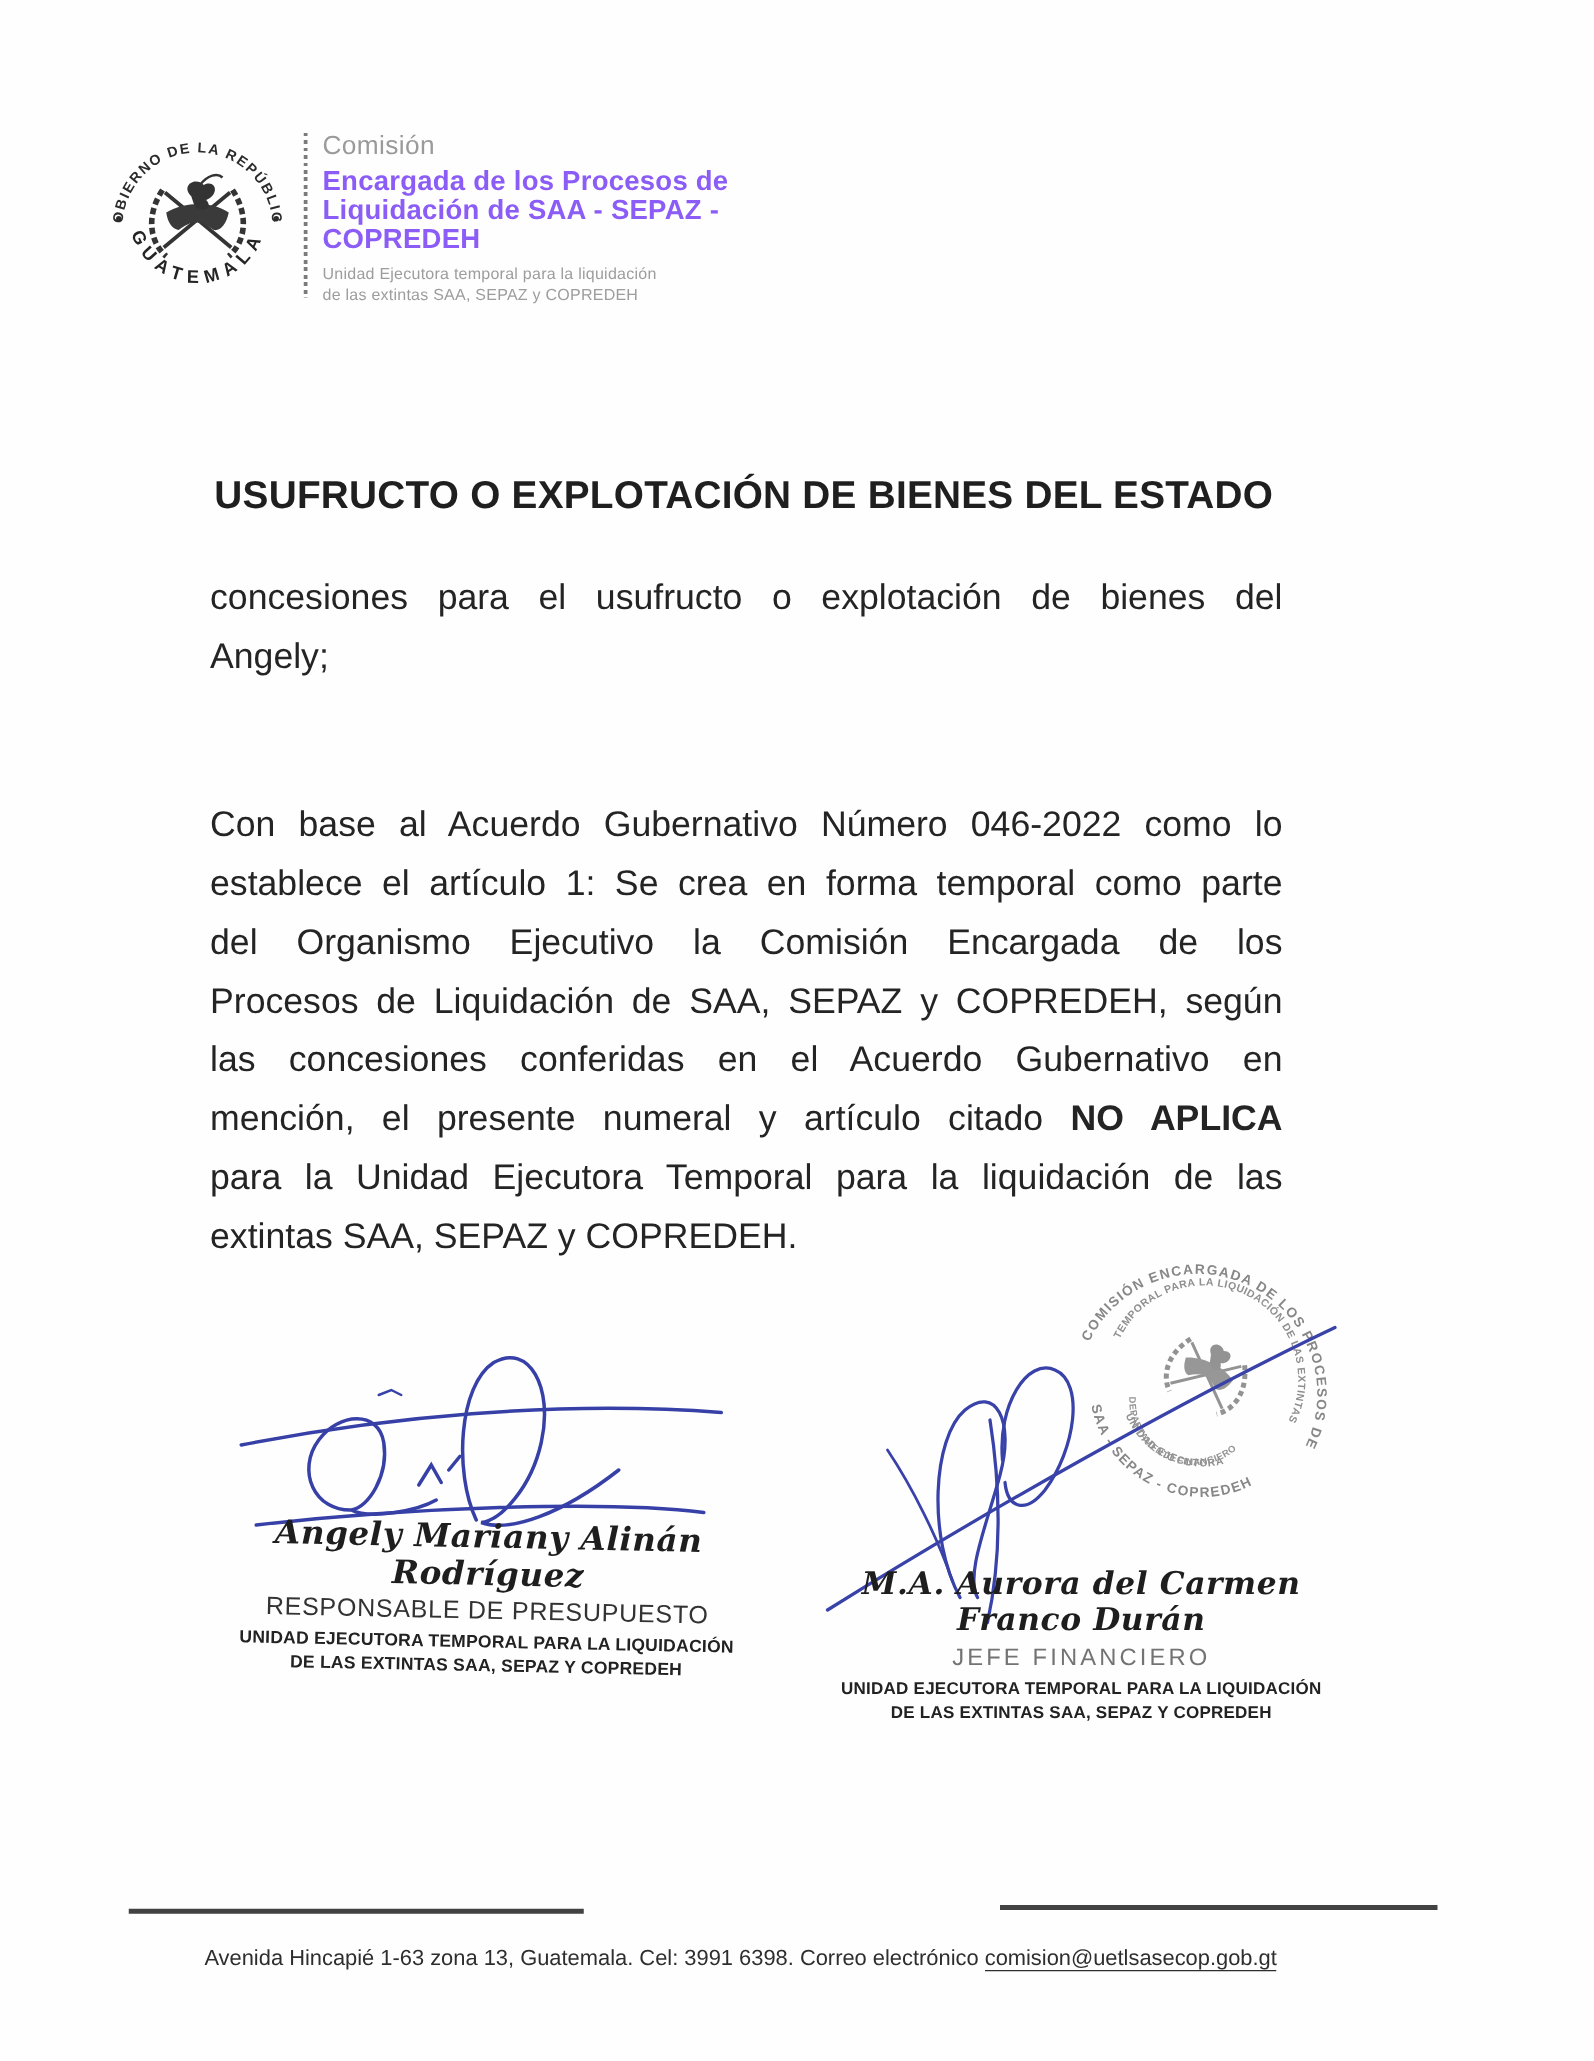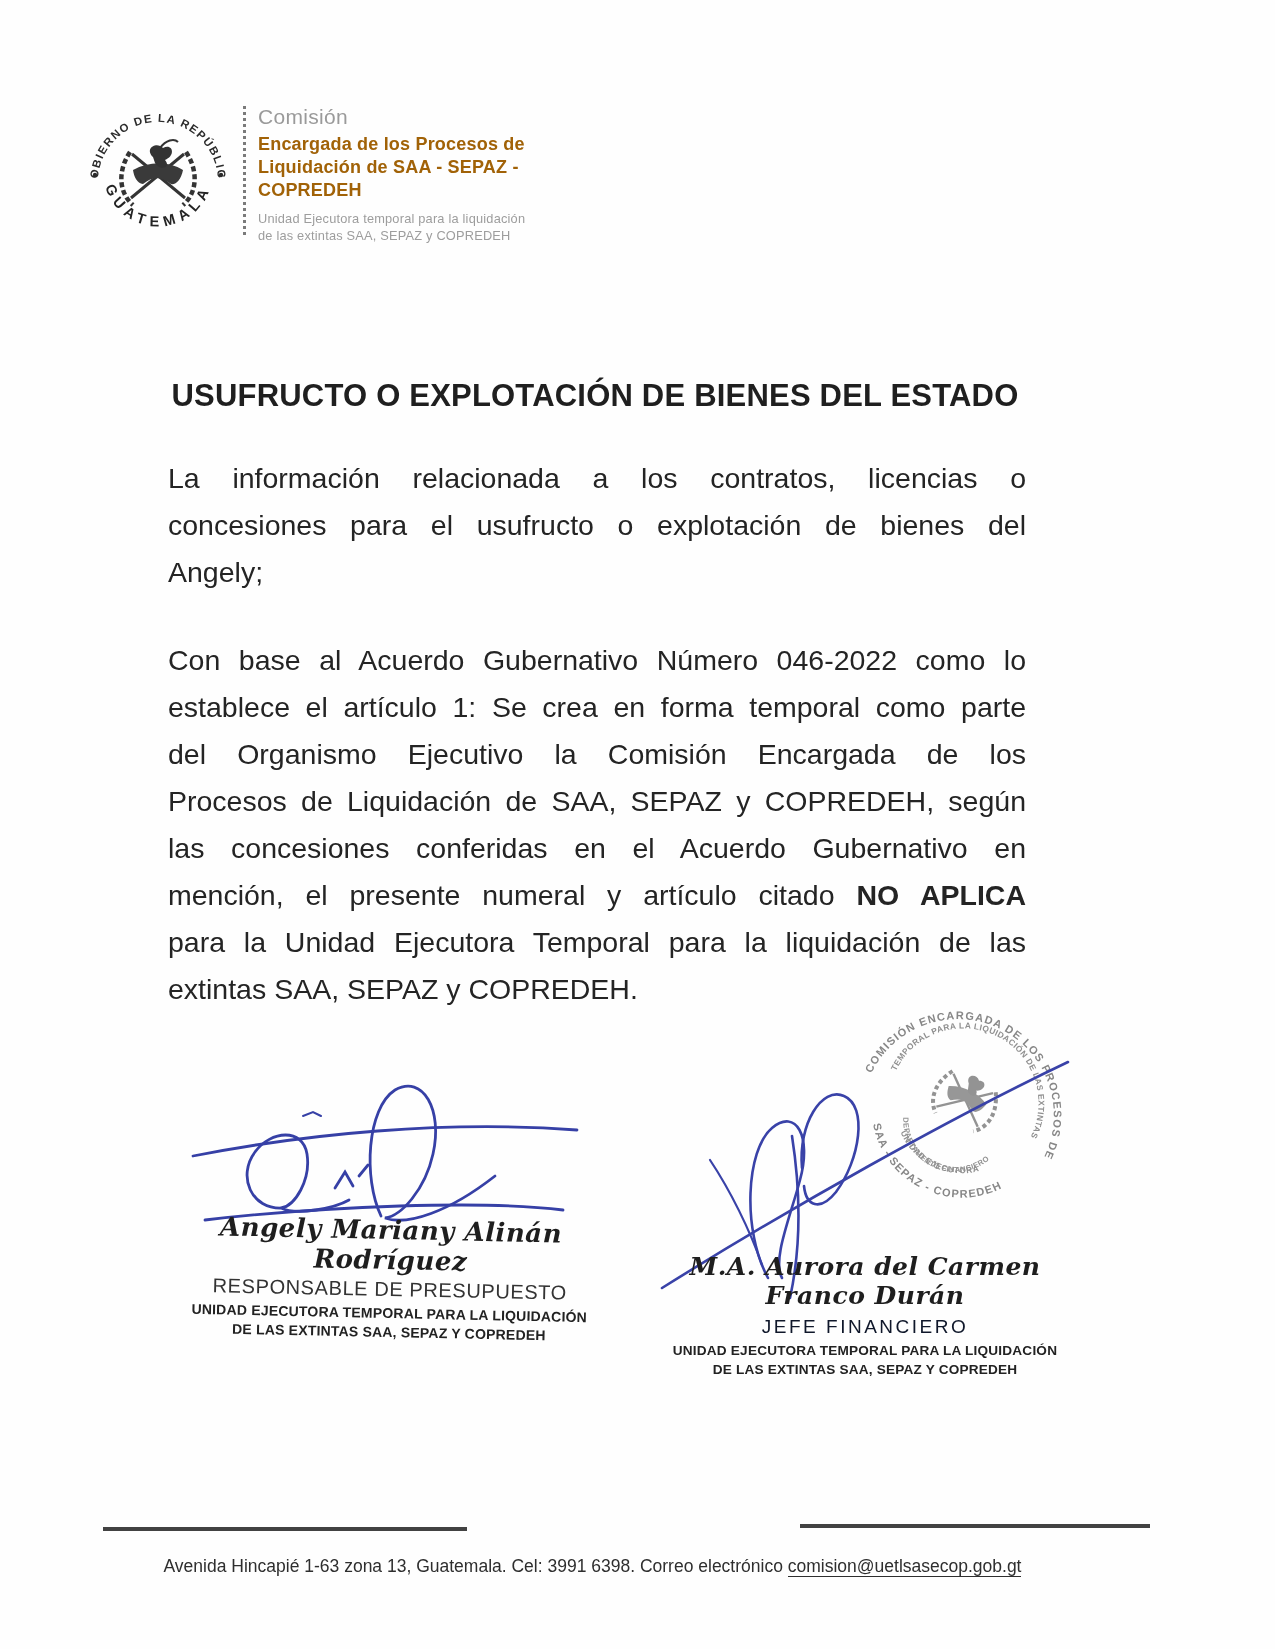--- a/index.html
+++ b/index.html
@@ -24,7 +24,7 @@
   }
   .org-block { position: absolute; left: 258px; top: 106px; line-height: 1; }
   .org-light { font-size: 21px; color: #9a9a9a; letter-spacing: .3px; margin-bottom: 6px; }
-  .org-bold { font-size: 18px; font-weight: bold; color: #a16207; line-height: 23px; letter-spacing: .2px; }
+  .org-bold { font-size: 22px; font-weight: bold; color: #8b5cf6; line-height: 23px; letter-spacing: .2px; }
   .org-sub { font-size: 12.8px; color: #9d9d9d; line-height: 17px; margin-top: 8px; letter-spacing: .2px; }
 
   

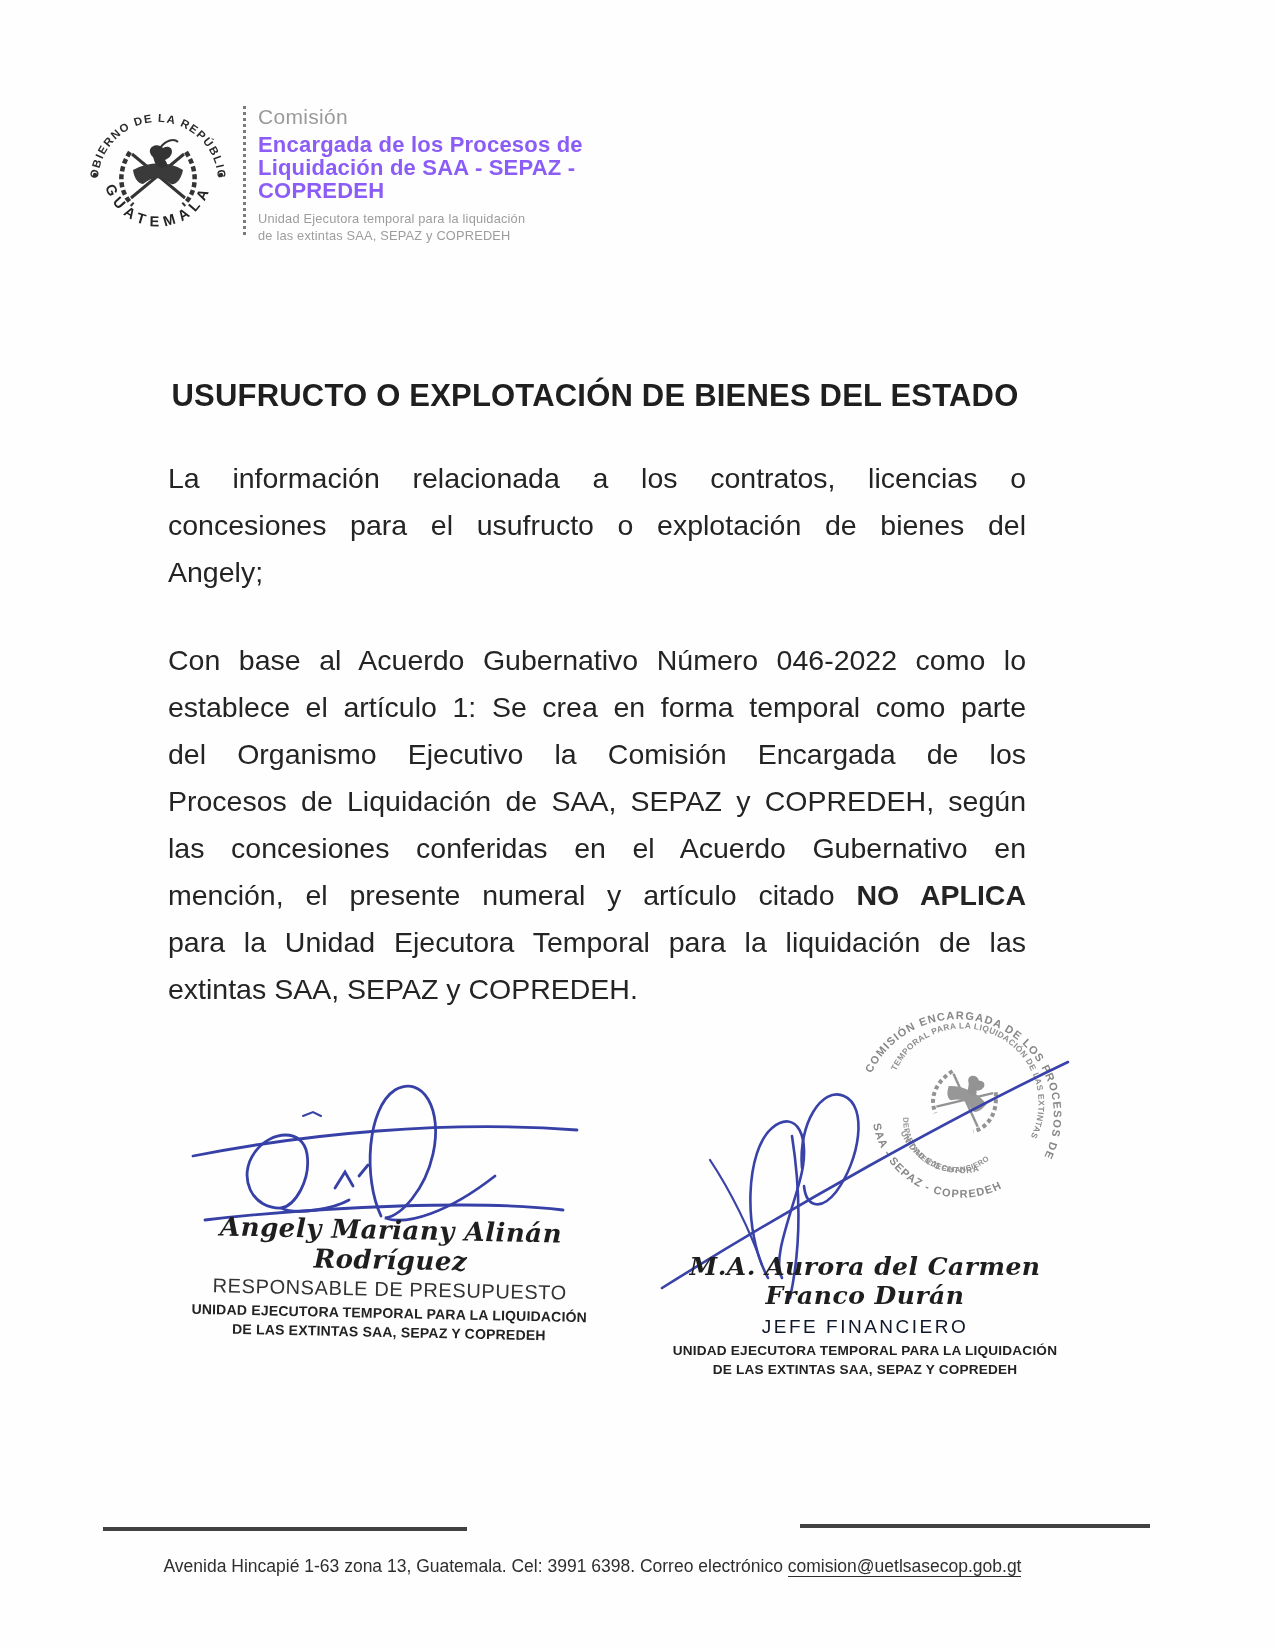--- a/index.html
+++ b/index.html
@@ -125,7 +125,6 @@
   <h2 class="doc-subtitle">USUFRUCTO O EXPLOTACIÓN DE BIENES DEL ESTADO</h2>
 
   <div class="para para-1">
-    <div class="jline">La información relacionada a los contratos, licencias o</div>
     <div class="jline">concesiones para el usufructo o explotación de bienes del</div>
     <div class="jline last">Angely;</div>
   </div>

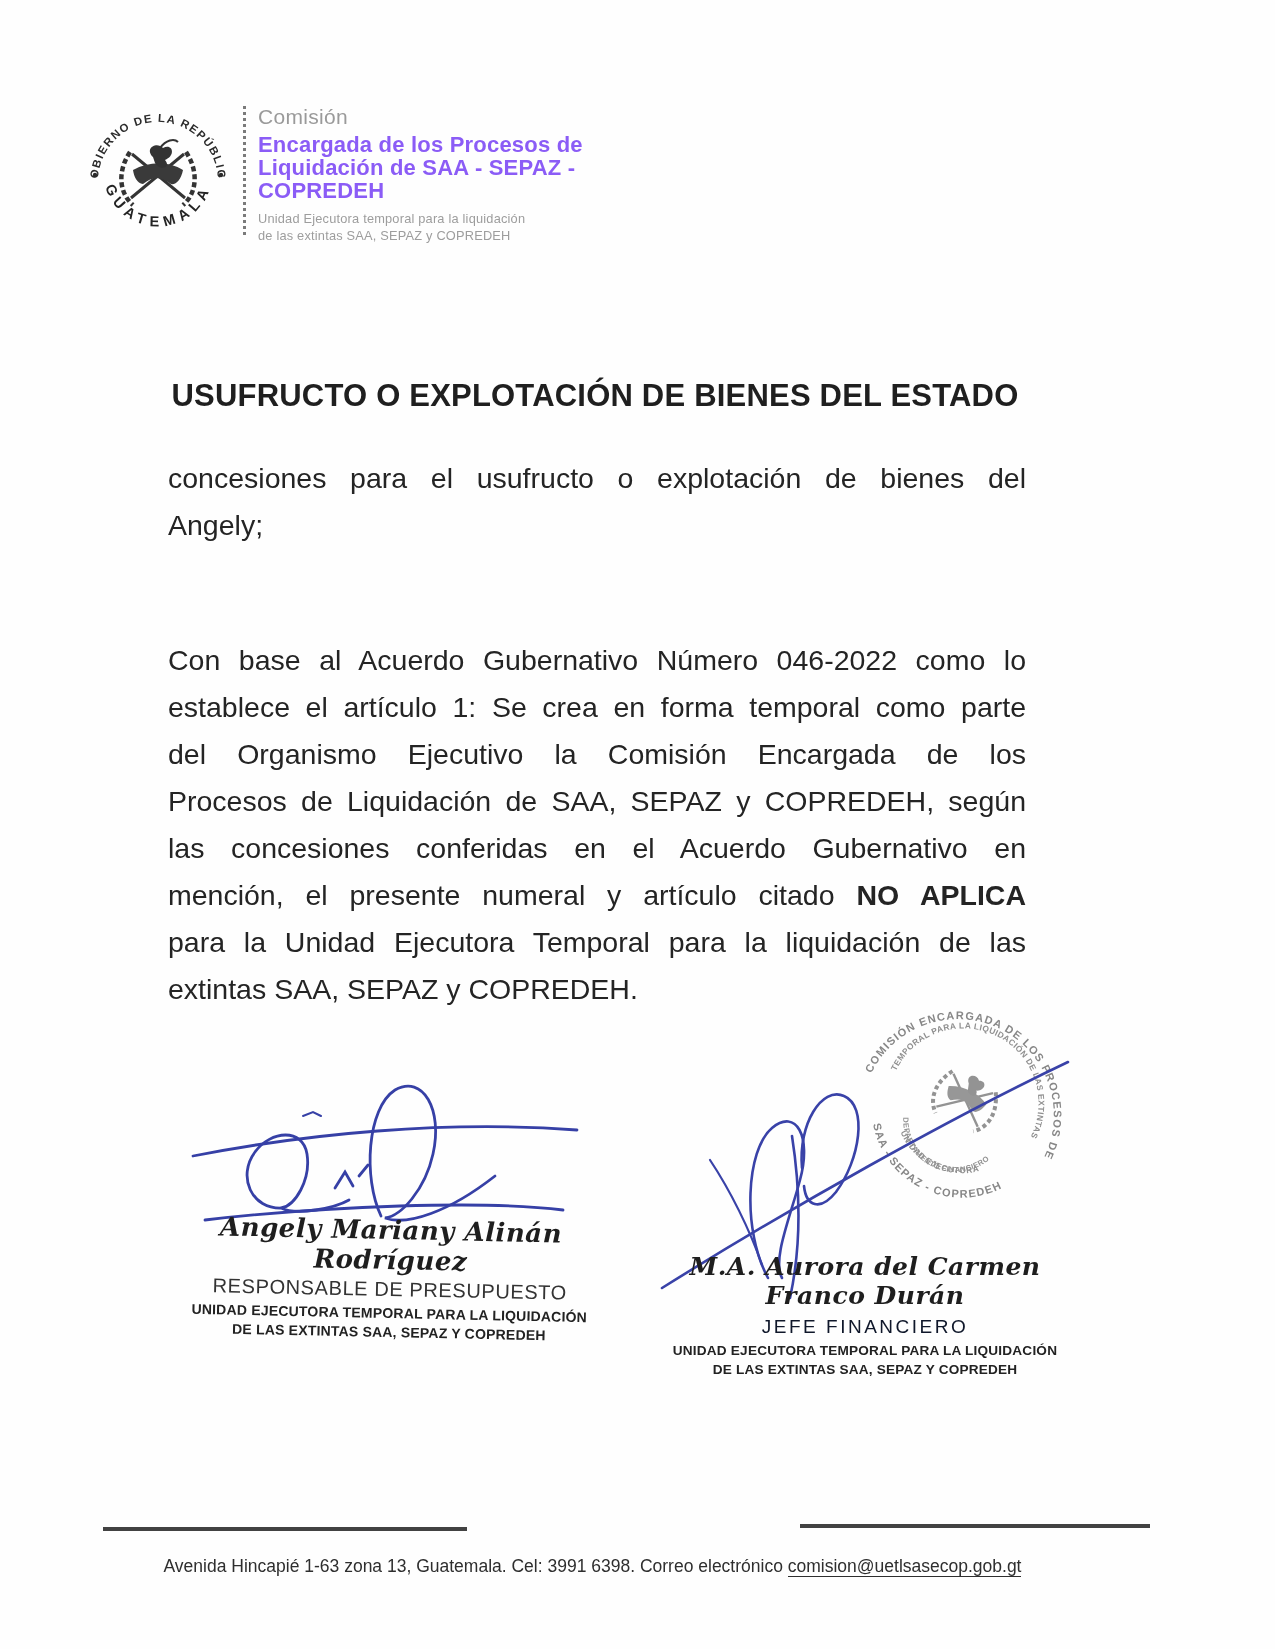--- a/index.html
+++ b/index.html
@@ -62,7 +62,7 @@
   }
   .sig-block-right .sig-name { font-size: 25px; }
   .sig-role { font-size: 20px; color: #333; margin-top: 3px; letter-spacing: .6px; }
-  .sig-block-right .sig-role { font-size: 19px; color: #0f172a; letter-spacing: 2.5px; margin-top: 6px; }
+  .sig-block-right .sig-role { font-size: 19px; color: #737373; letter-spacing: 2.5px; margin-top: 6px; }
   .sig-org { font-size: 14px; font-weight: bold; color: #222; line-height: 19px; margin-top: 3px; letter-spacing: .2px; }
   .sig-block-right .sig-org { font-size: 13.6px; }
   .sig-org + .sig-org { margin-top: 0; }

